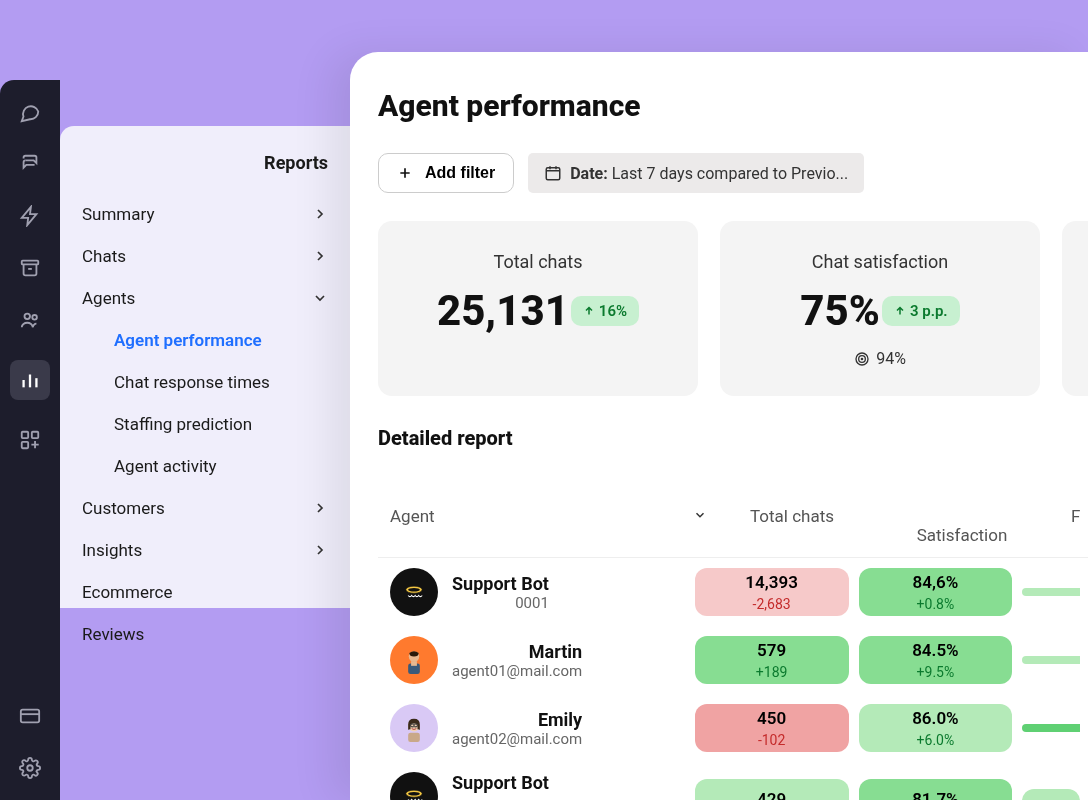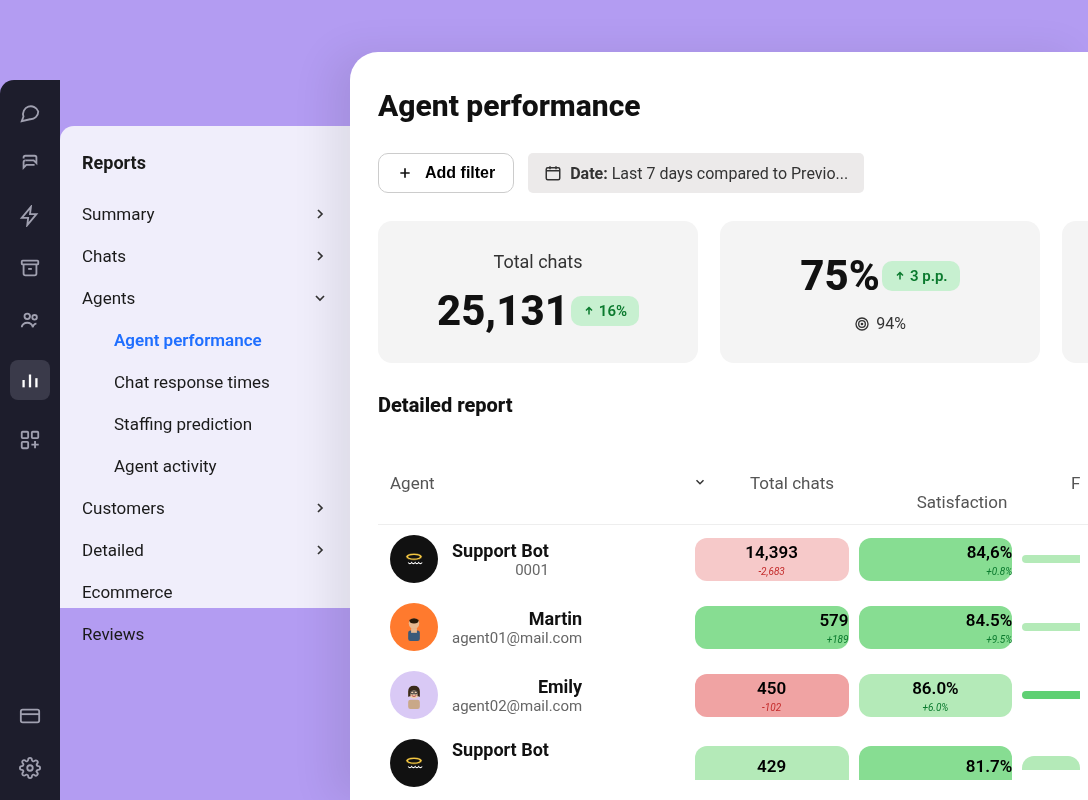--- a/index.html
+++ b/index.html
@@ -52,6 +52,7 @@
   background: #f0eefb;
   border-radius: 14px 0 0 0;
   padding: 26px 0 0 0;
+  text-align: right;
 }
 .reports-title {
   font-size: 18px;

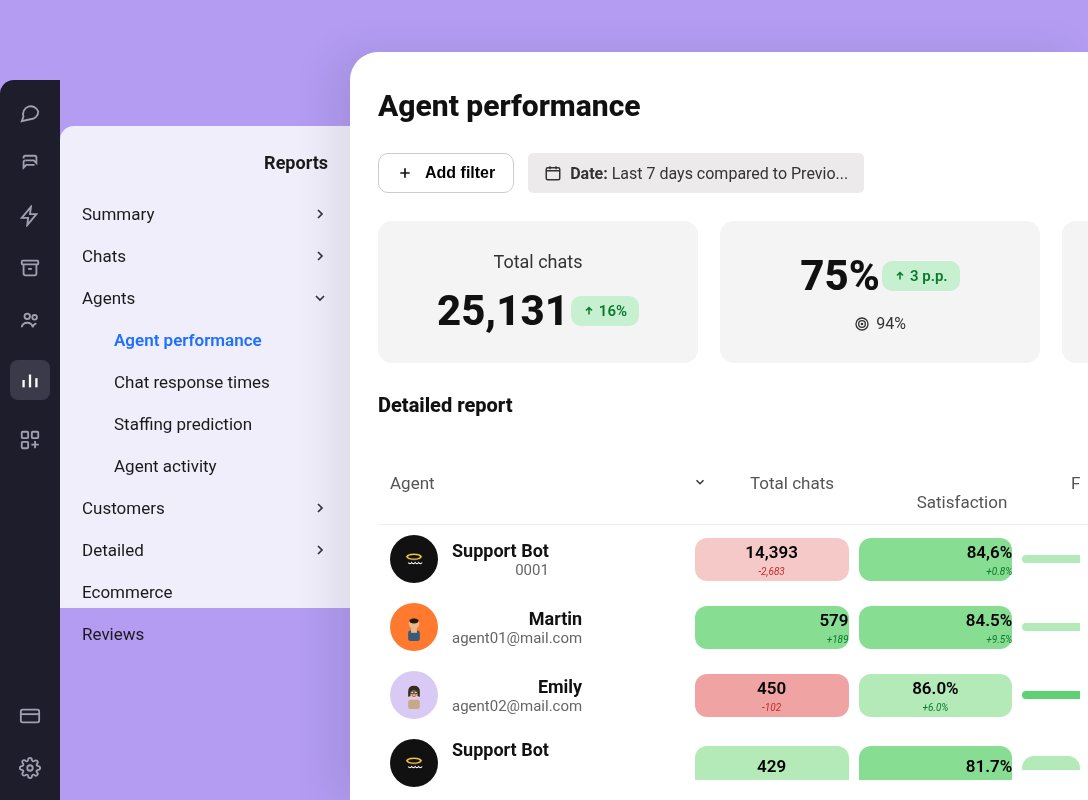--- a/index.html
+++ b/index.html
@@ -390,6 +390,7 @@
       </div>
     </div>
     <div class="stat-card">
+      <div class="stat-label">Chat satisfaction</div>
       <div class="stat-value-row">
         <span class="stat-value">75%</span>
         <span class="delta-pill">

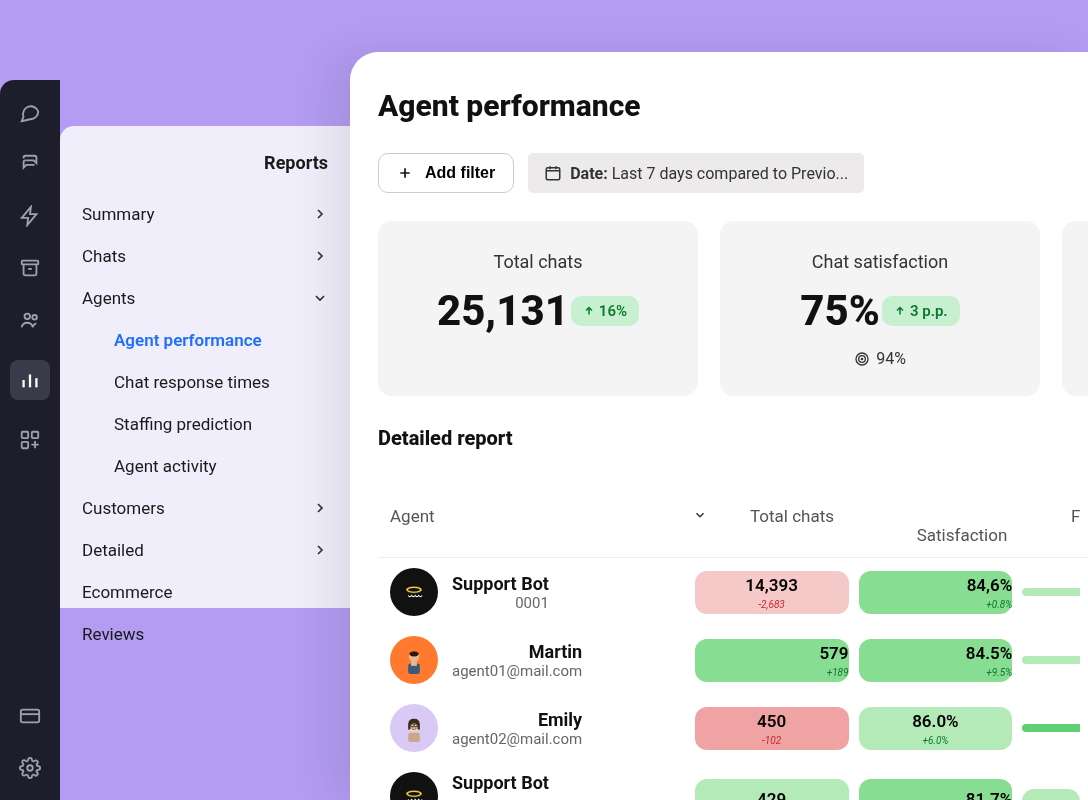--- a/index.html
+++ b/index.html
@@ -344,7 +344,7 @@
       </svg>
   </div>
   <div class="nav-item">
-    <span>Detailed</span>
+    <span>Insights</span>
     <svg class="chev" viewBox="0 0 24 24" fill="none" stroke="#333" stroke-width="2.5">
         <path d="M9 18l6-6-6-6"></path>
       </svg>

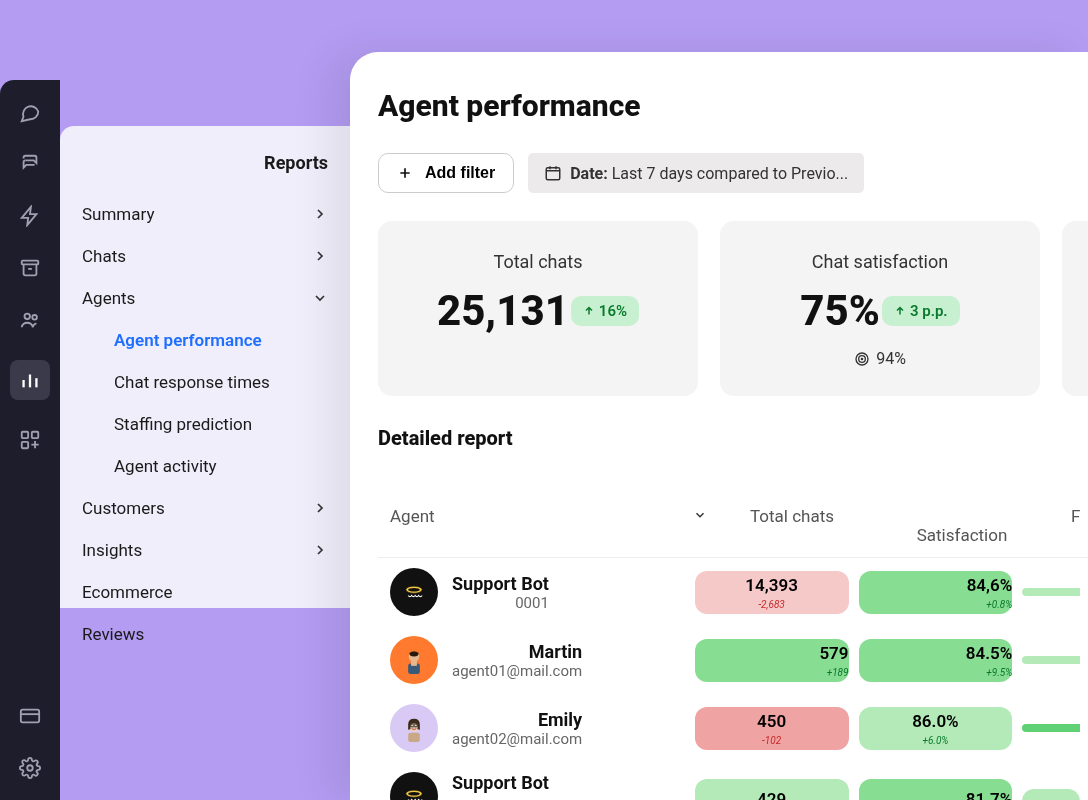--- a/index.html
+++ b/index.html
@@ -226,7 +226,7 @@
 .metric-val { font-size: 17px; font-weight: 600; }
 .metric-delta { font-size: 10px; margin-top: 4px; font-style: italic; }
 .green-light { background: #b4eab8; }
-.green-mid { background: #87dd92; text-align: right; }
+.green-mid { background: #87dd92; }
 .green-strong { background: #5fd073; }
 .red-light { background: #f6c9c9; }
 .red-mid { background: #f0a3a3; }

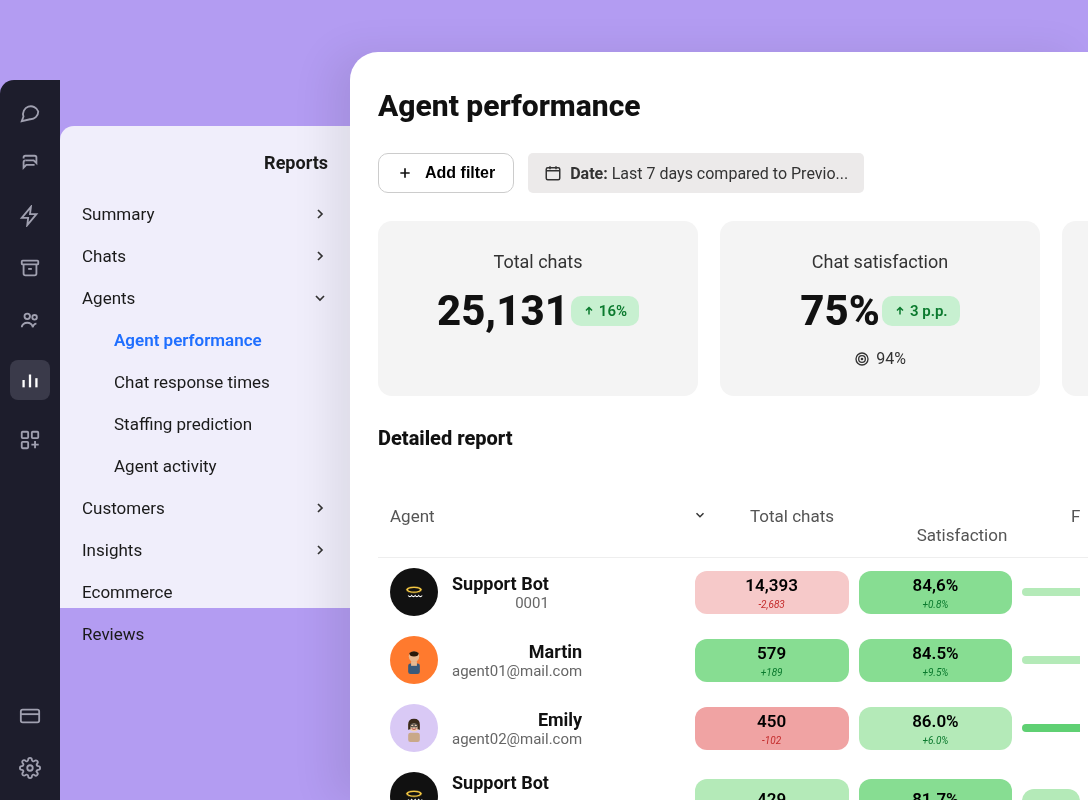--- a/index.html
+++ b/index.html
@@ -224,7 +224,7 @@
 }
 .metric-cell.peek { width: 60px; border-radius: 12px 0 0 12px; }
 .metric-val { font-size: 17px; font-weight: 600; }
-.metric-delta { font-size: 10px; margin-top: 4px; font-style: italic; }
+.metric-delta { font-size: 14px; margin-top: 4px; }
 .green-light { background: #b4eab8; }
 .green-mid { background: #87dd92; }
 .green-strong { background: #5fd073; }

